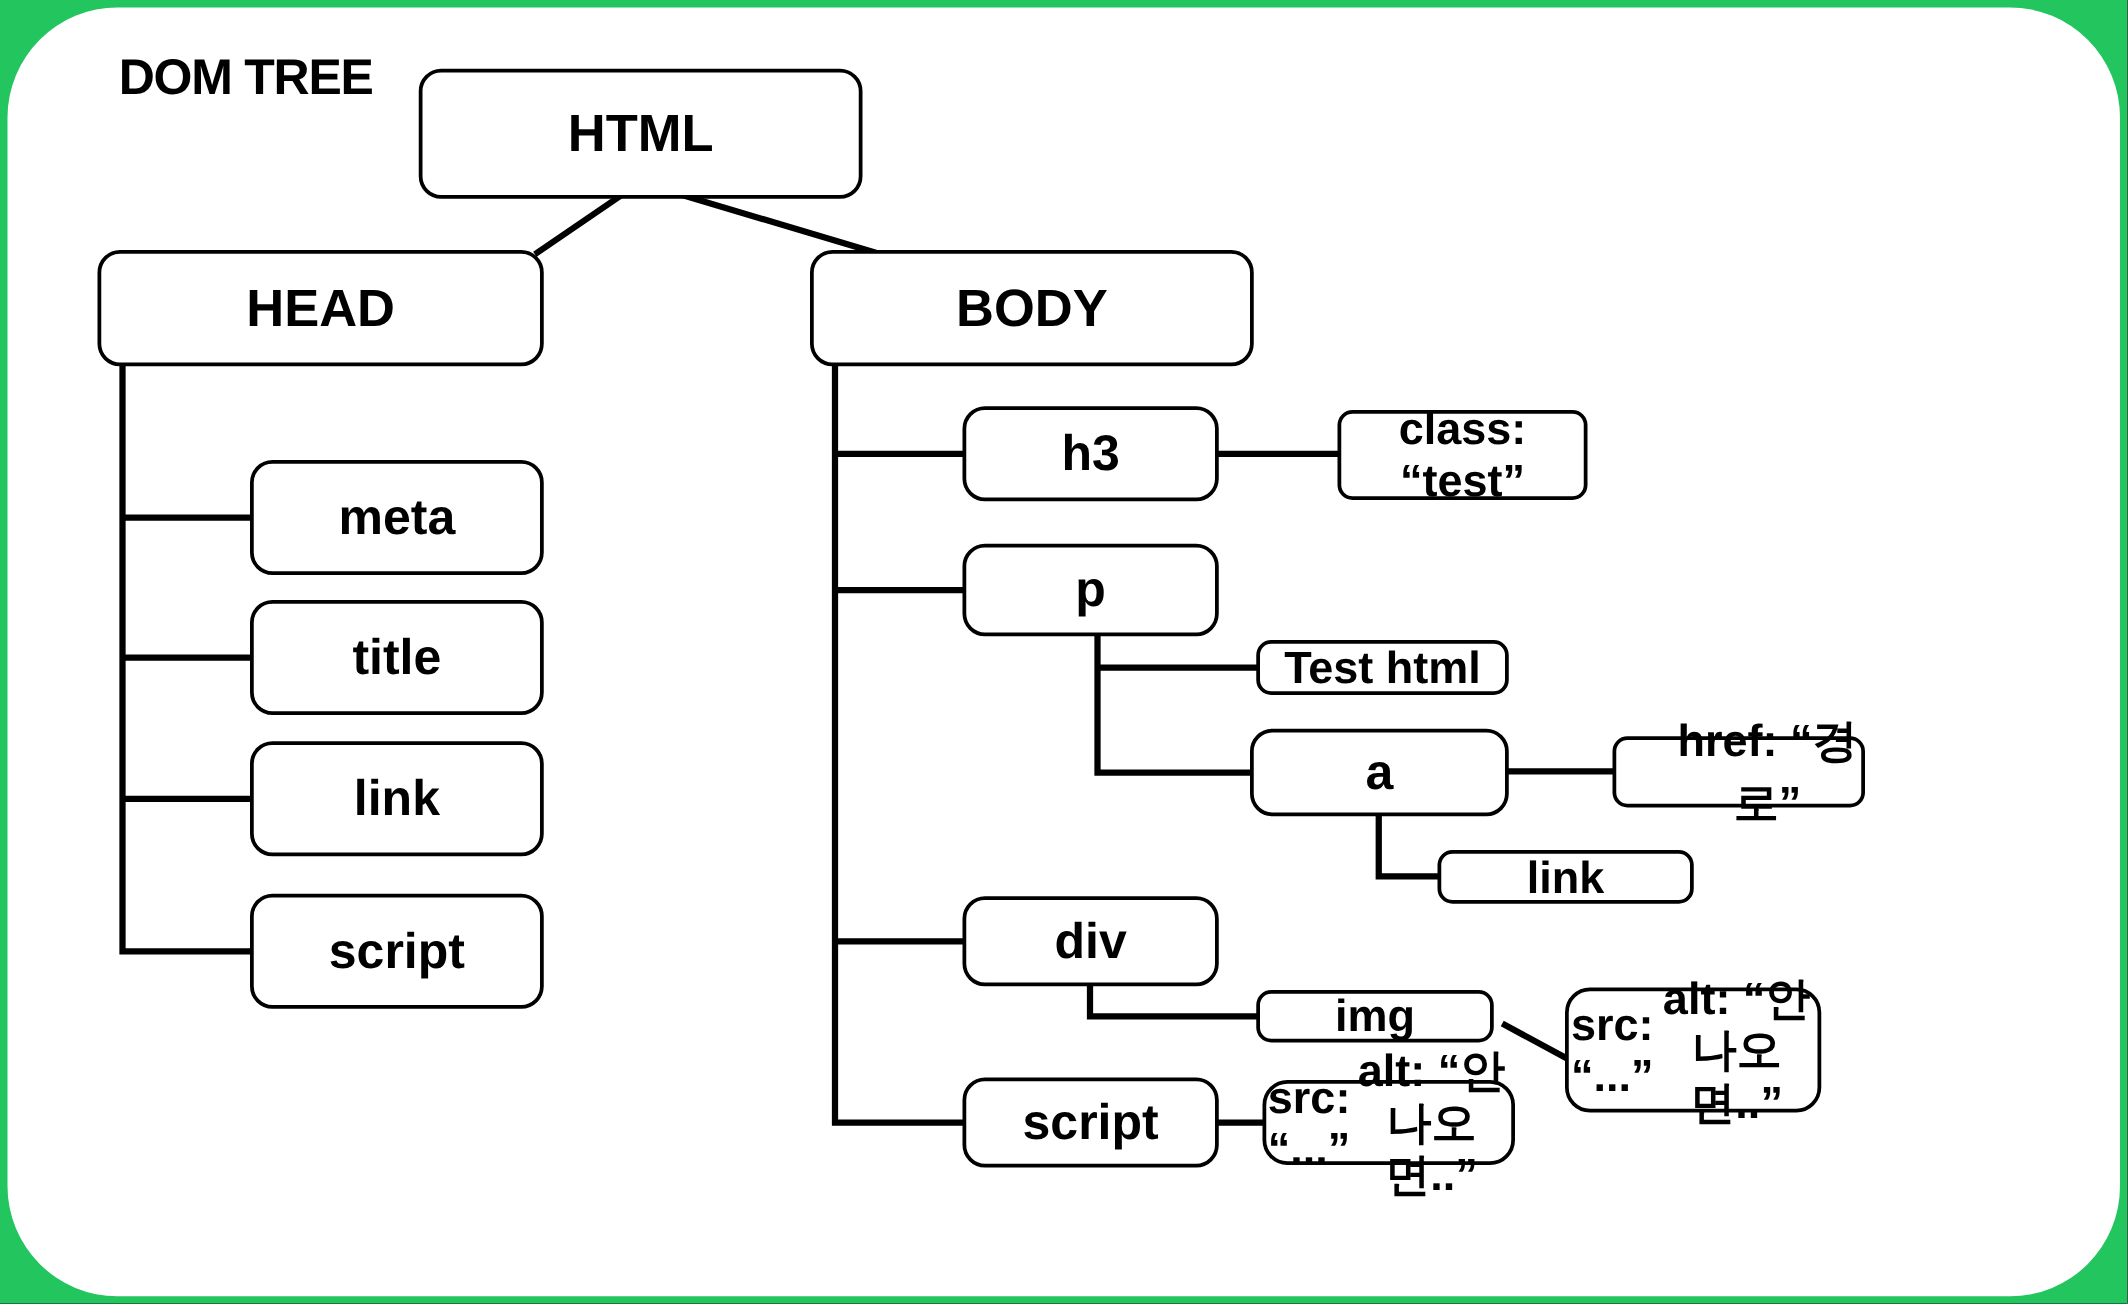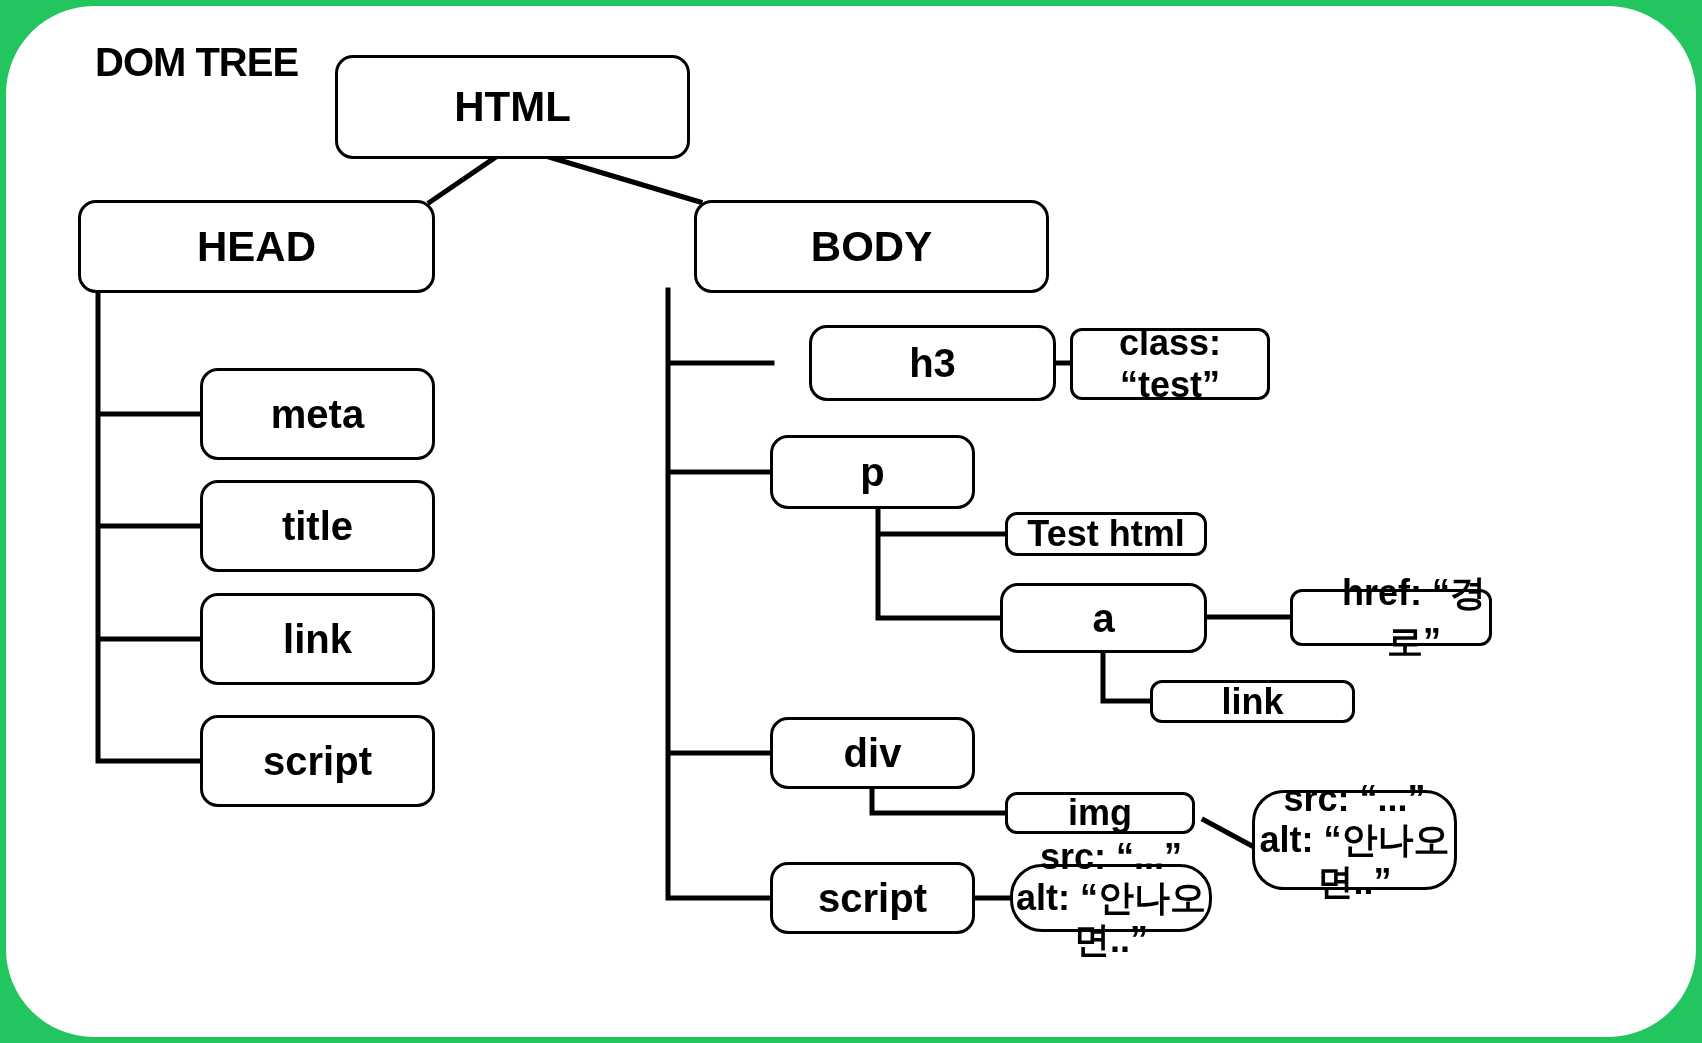--- a/index.html
+++ b/index.html
@@ -18,7 +18,7 @@
   .node.attr2{flex-direction:column;line-height:1.15;border-radius:32px;}
   .t-html{left:335px;top:55px;width:355px;height:104px;}
   .t-head{left:78px;top:200px;width:357px;height:93px;}
-  .t-body{left:648px;top:200px;width:355px;height:93px;margin-left:46px;}
+  .t-body{left:648px;top:200px;width:355px;height:93px;}
   .t-meta{left:200px;top:368px;width:235px;height:92px;align-items:center;}
   .t-title{left:200px;top:480px;width:235px;height:92px;}
   .t-linkh{left:200px;top:593px;width:235px;height:92px;}

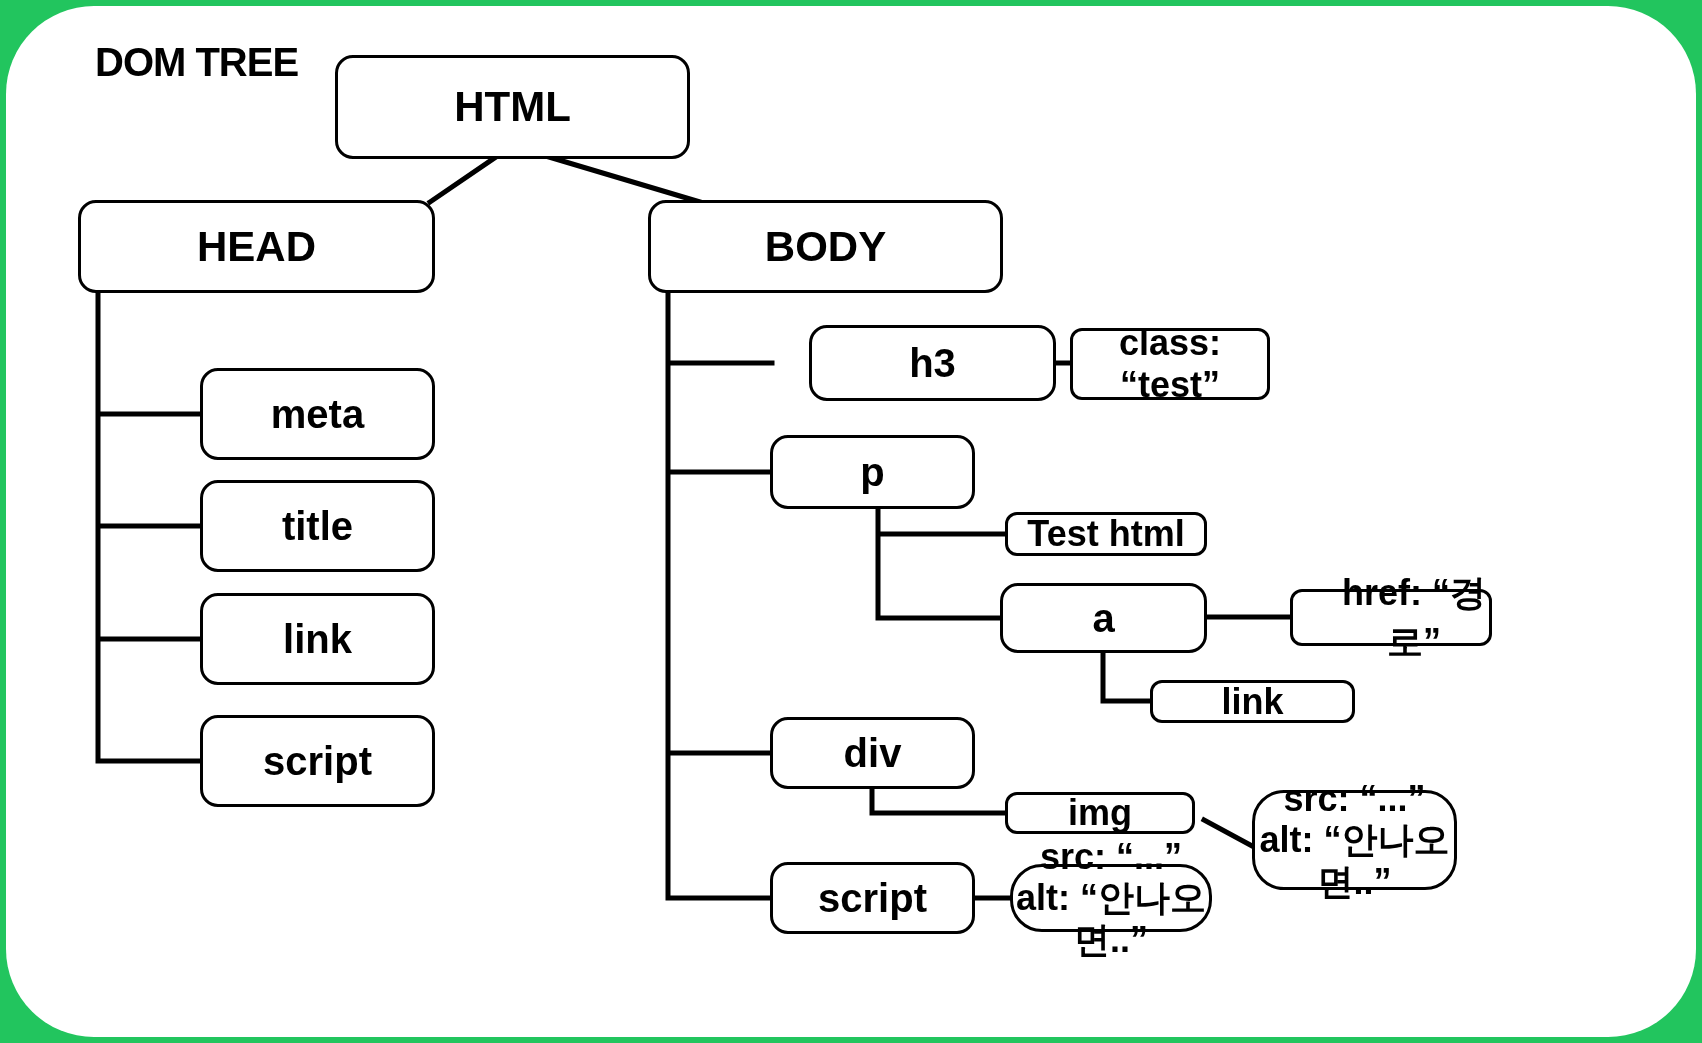--- a/index.html
+++ b/index.html
@@ -23,7 +23,7 @@
   .t-title{left:200px;top:480px;width:235px;height:92px;}
   .t-linkh{left:200px;top:593px;width:235px;height:92px;}
   .t-scrh{left:200px;top:715px;width:235px;height:92px;}
-  .t-h3{left:770px;top:325px;width:247px;height:76px;margin-left:39px;}
+  .t-h3{left:770px;top:325px;width:205px;height:76px;}
   .t-h3a{left:1070px;top:328px;width:200px;height:72px;font-size:28px;}
   .t-p{left:770px;top:435px;width:205px;height:74px;}
   .t-ptext{left:1005px;top:512px;width:202px;height:44px;font-size:28px;}

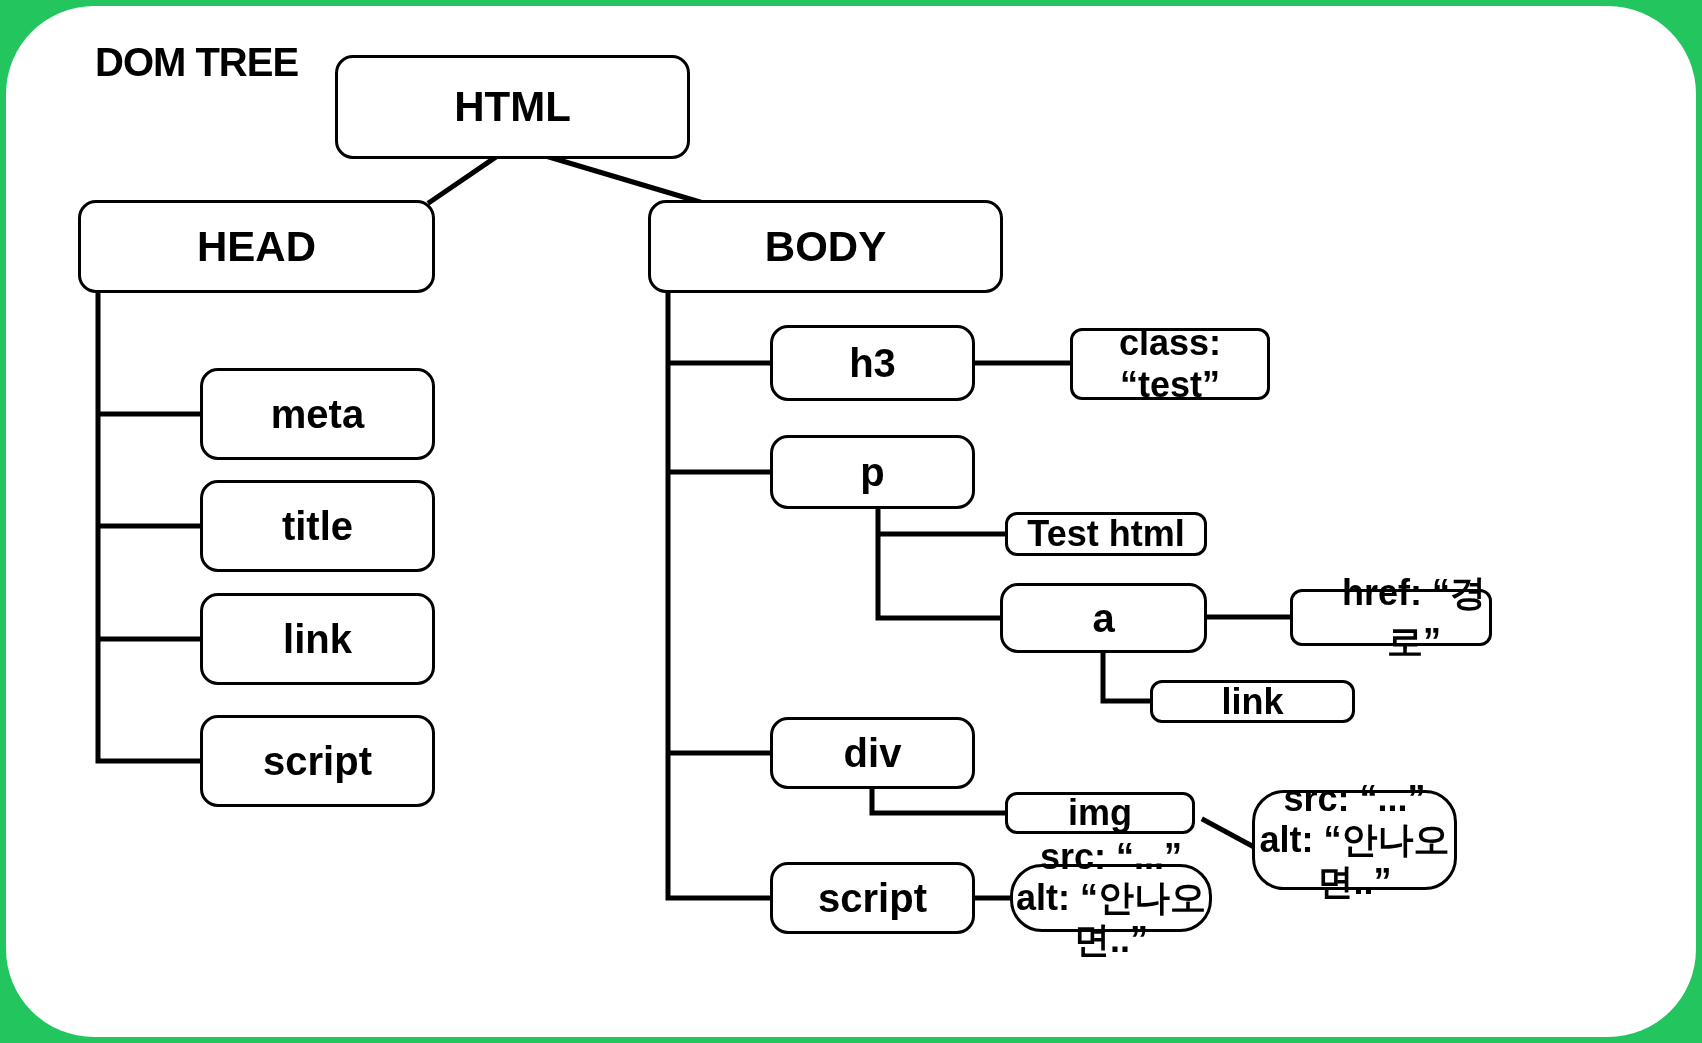--- a/index.html
+++ b/index.html
@@ -15,7 +15,7 @@
   .node.main{font-size:42px;}
   .node.mid{font-size:40px;}
   .node.small{font-size:36px;border-radius:12px;}
-  .node.attr2{flex-direction:column;line-height:1.15;border-radius:32px;}
+  .node.attr2{line-height:1.15;border-radius:20px;}
   .t-html{left:335px;top:55px;width:355px;height:104px;}
   .t-head{left:78px;top:200px;width:357px;height:93px;}
   .t-body{left:648px;top:200px;width:355px;height:93px;}

